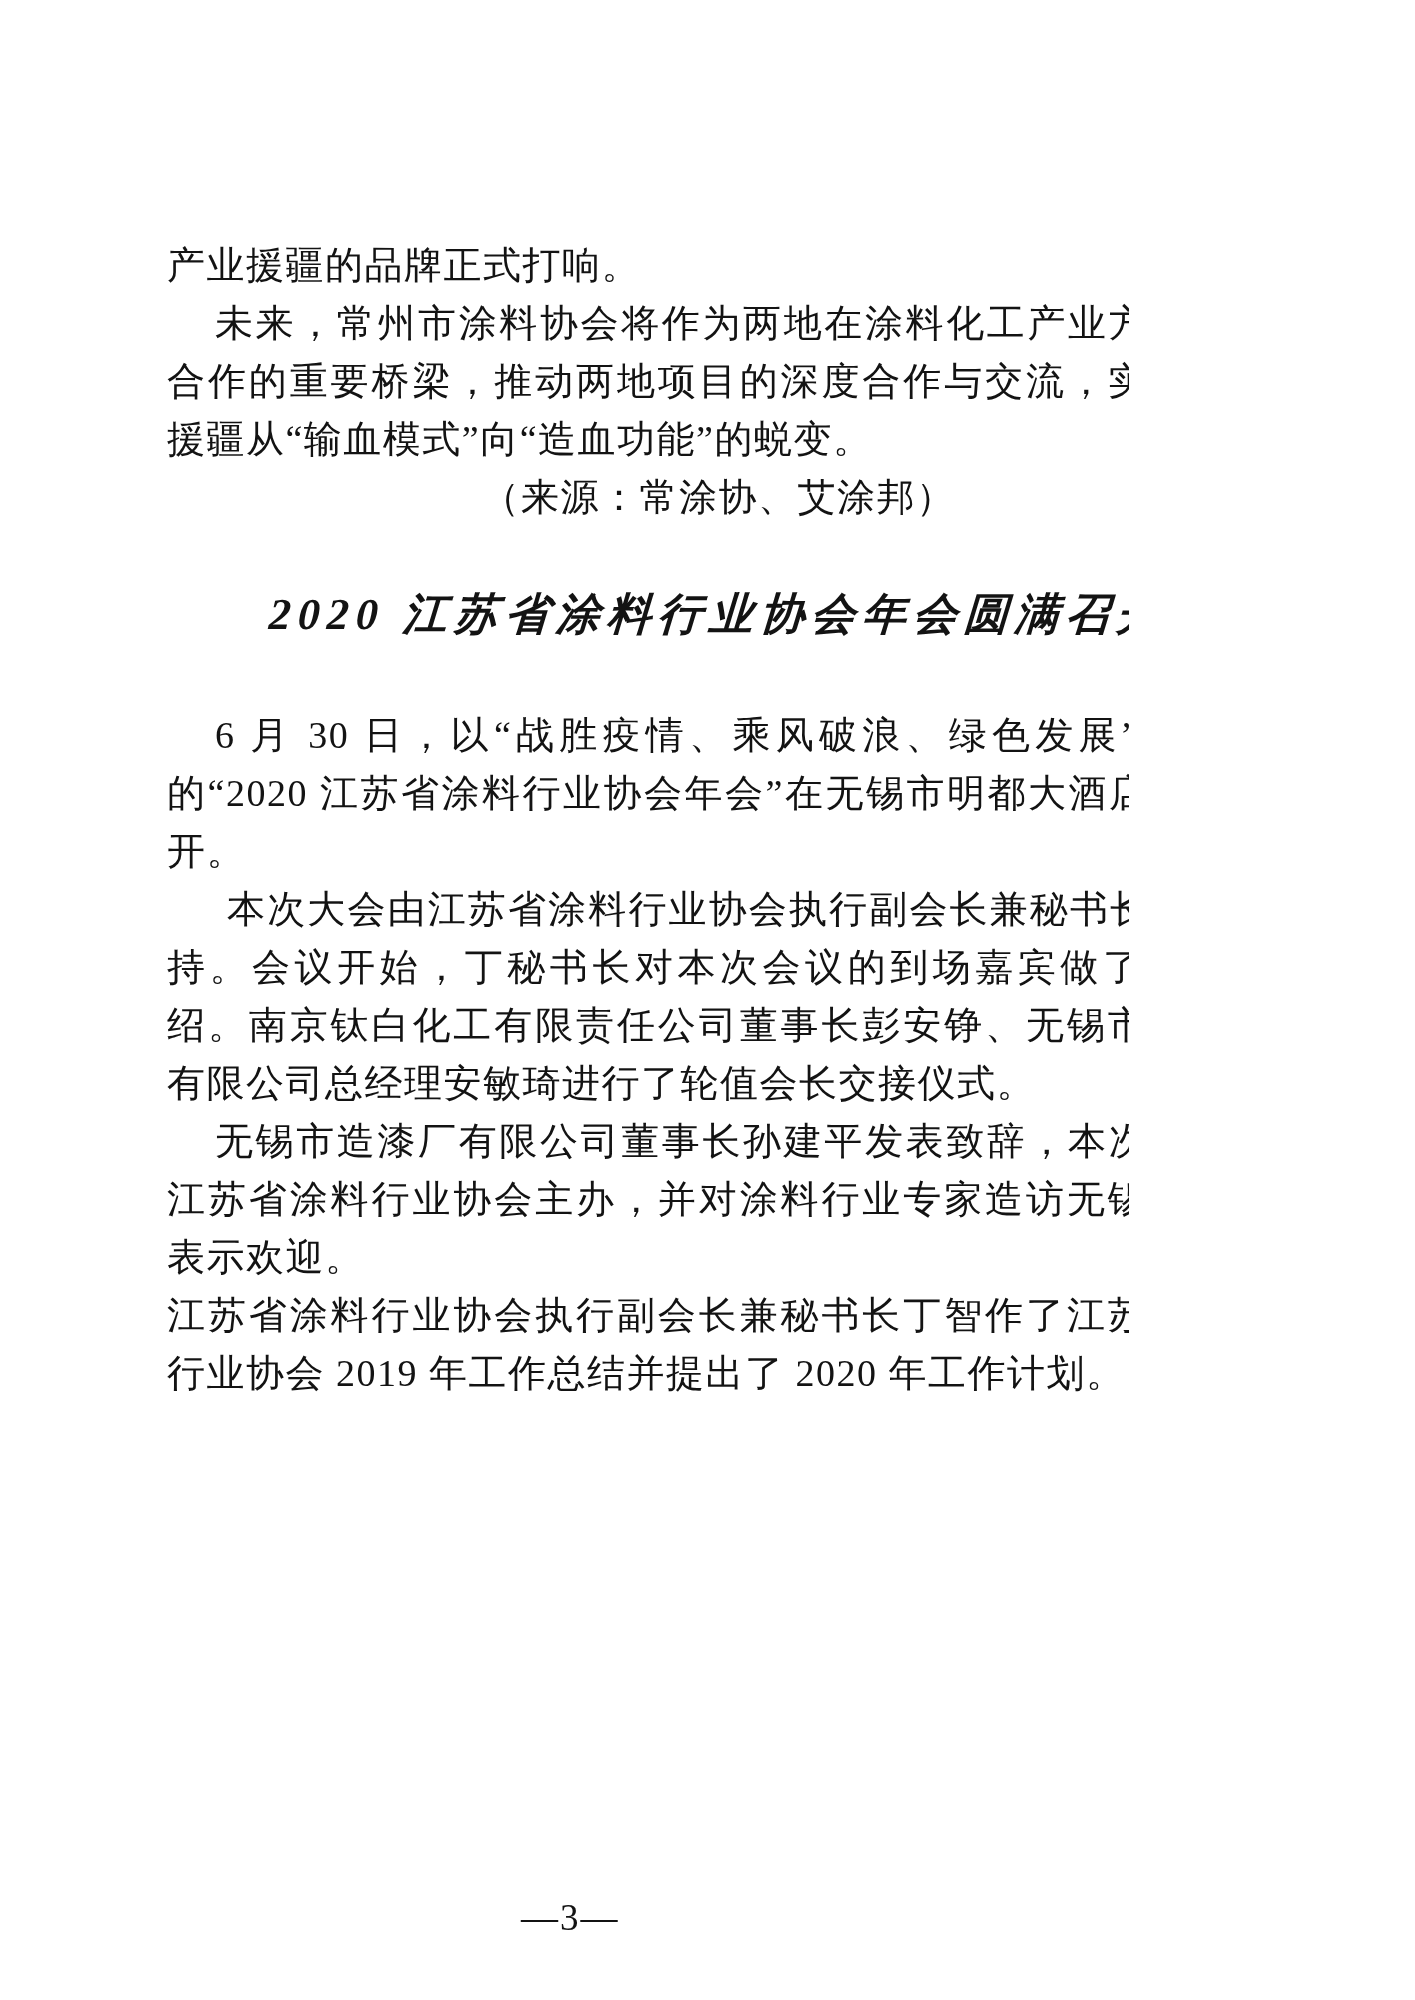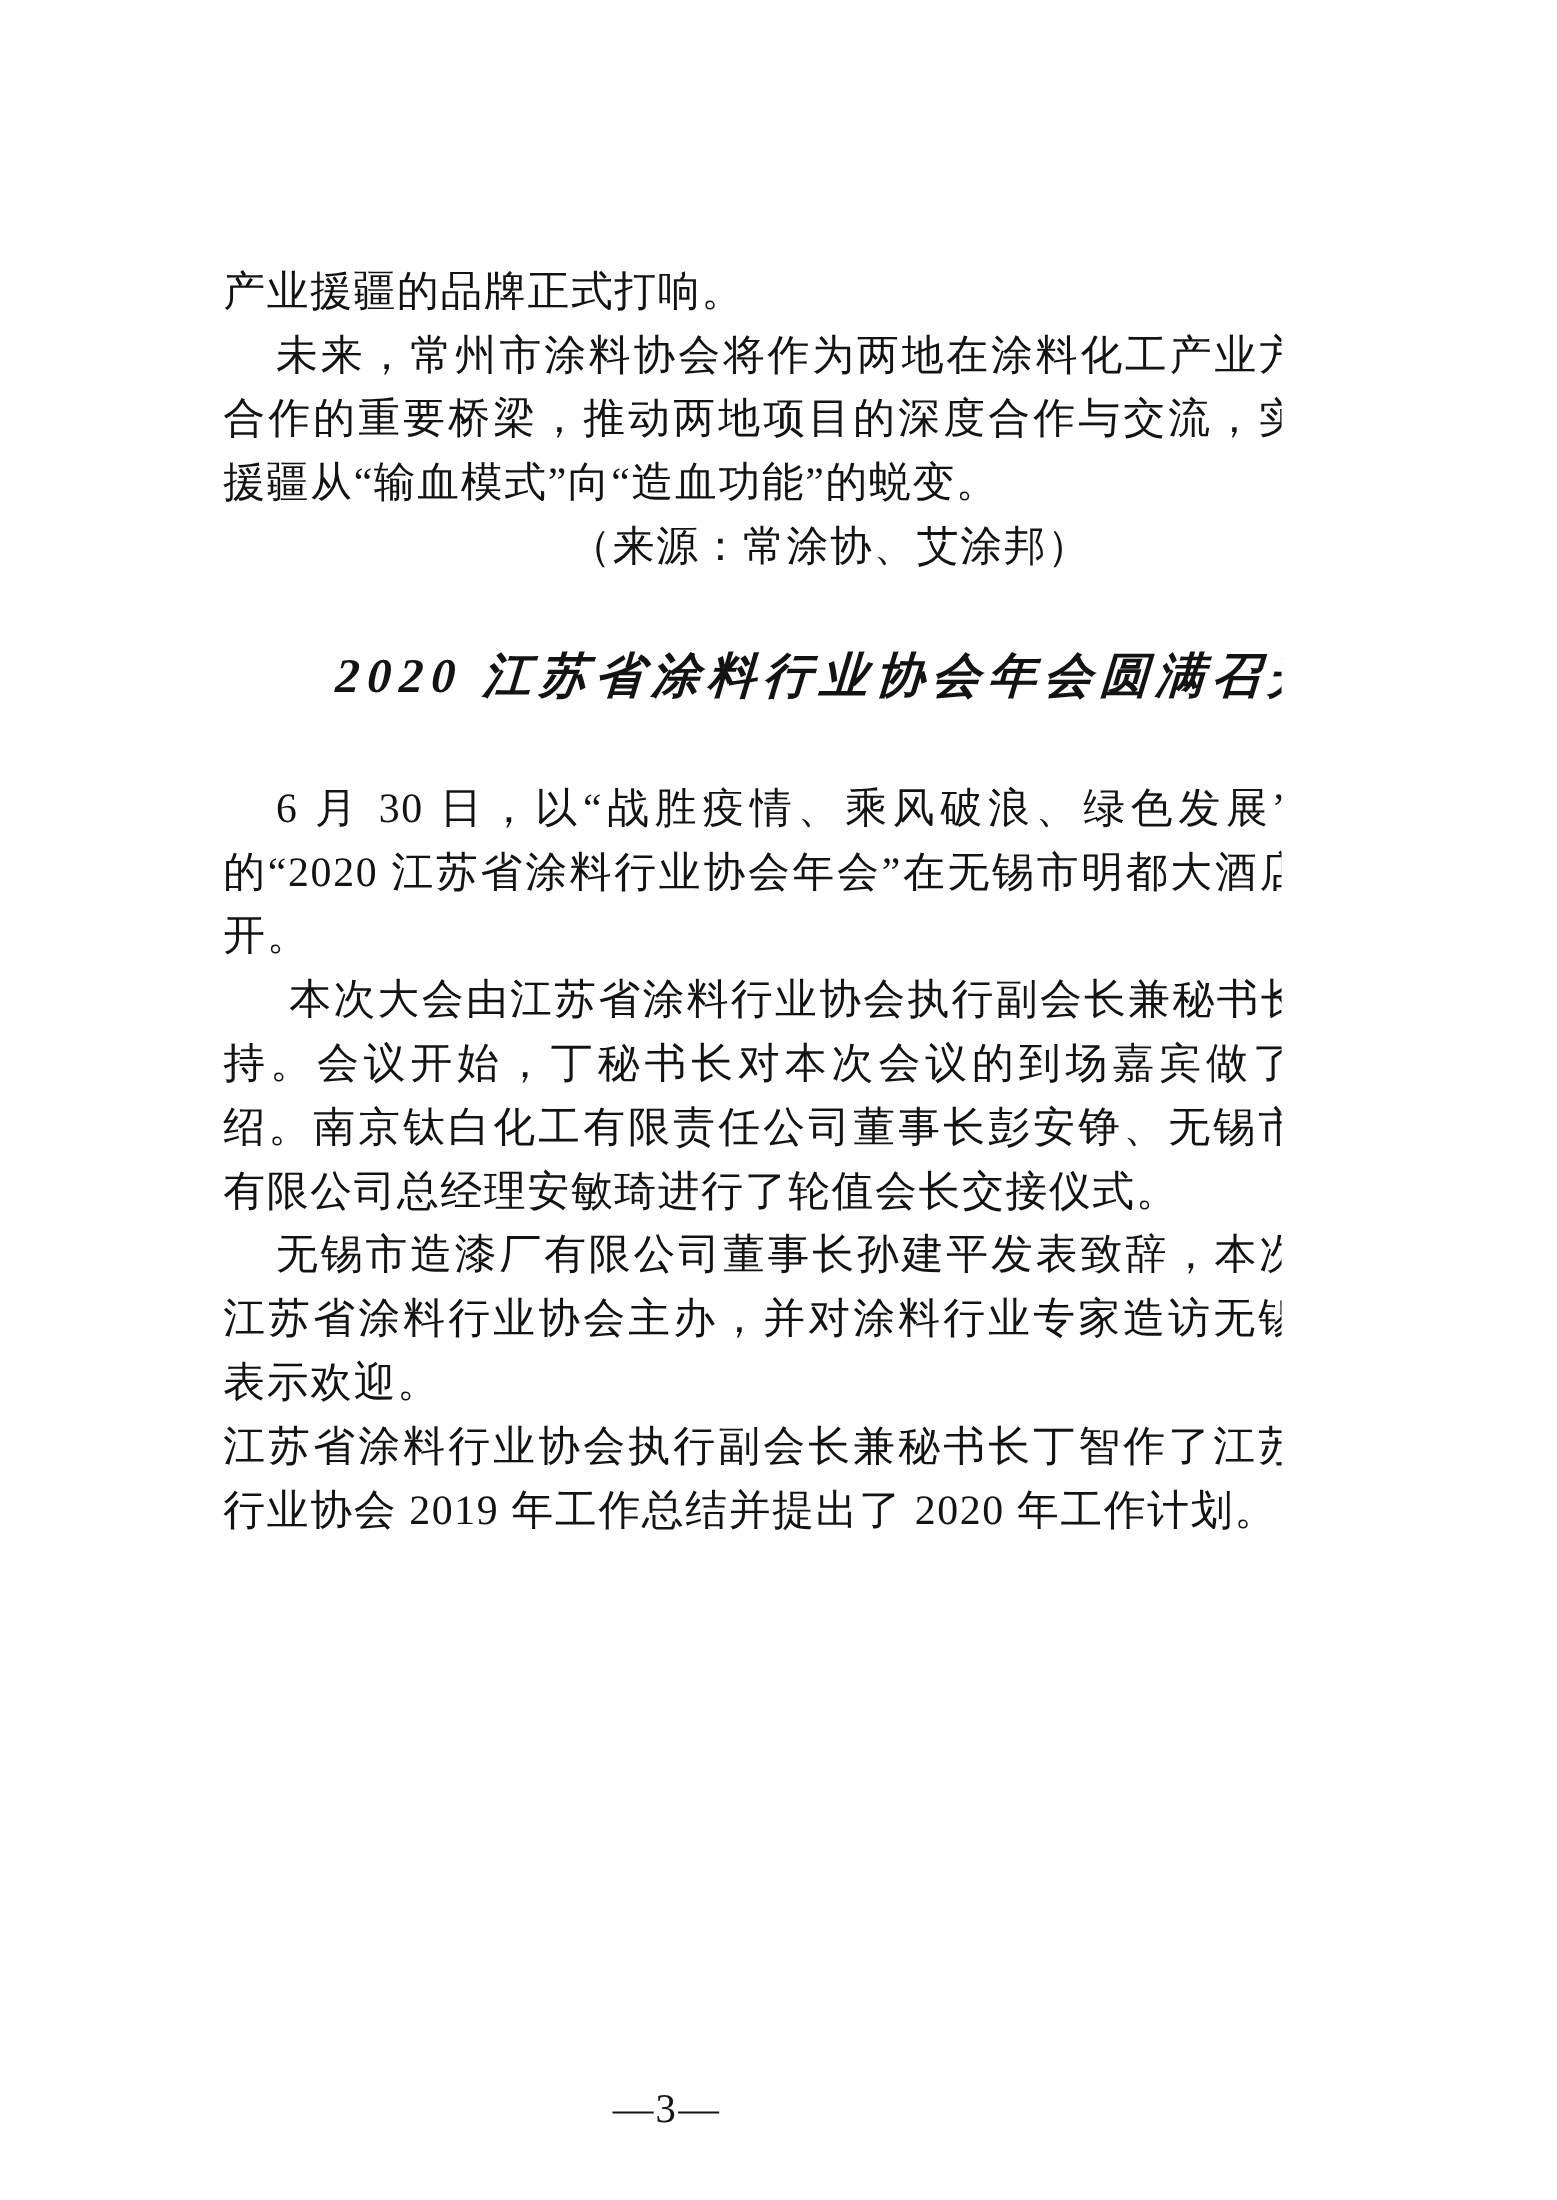--- a/index.html
+++ b/index.html
@@ -15,7 +15,6 @@
     overflow: hidden;
     font-family: "Liberation Serif", "DejaVu Serif", serif;
     color: #131313;
-    margin-left: 36px;
   }
   .content {
     position: absolute;

